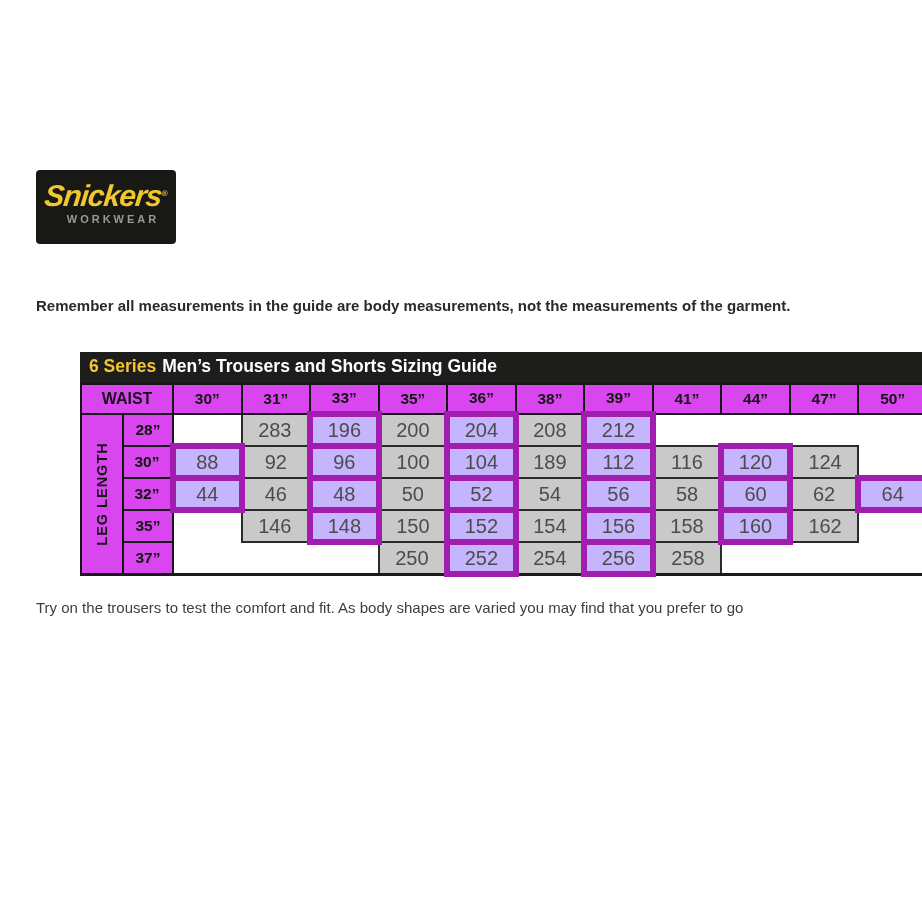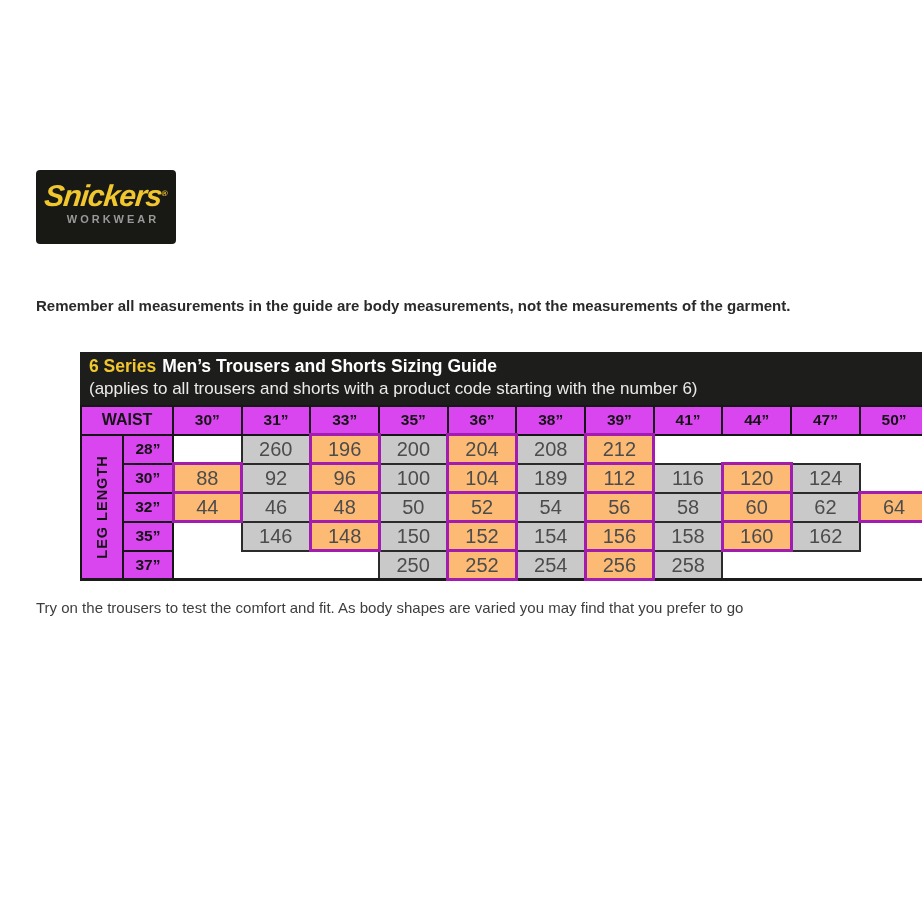--- a/index.html
+++ b/index.html
@@ -73,7 +73,6 @@
   <div class="guide">
     <div class="guide-head">
       <div class="guide-title"><span class="series">6 Series</span><span>Men’s Trousers and Shorts Sizing Guide</span></div>
-      <div class="guide-sub">(applies to all trousers and shorts with a product code starting with the number 6)</div>
     </div>
 
     <table class="size-grid">

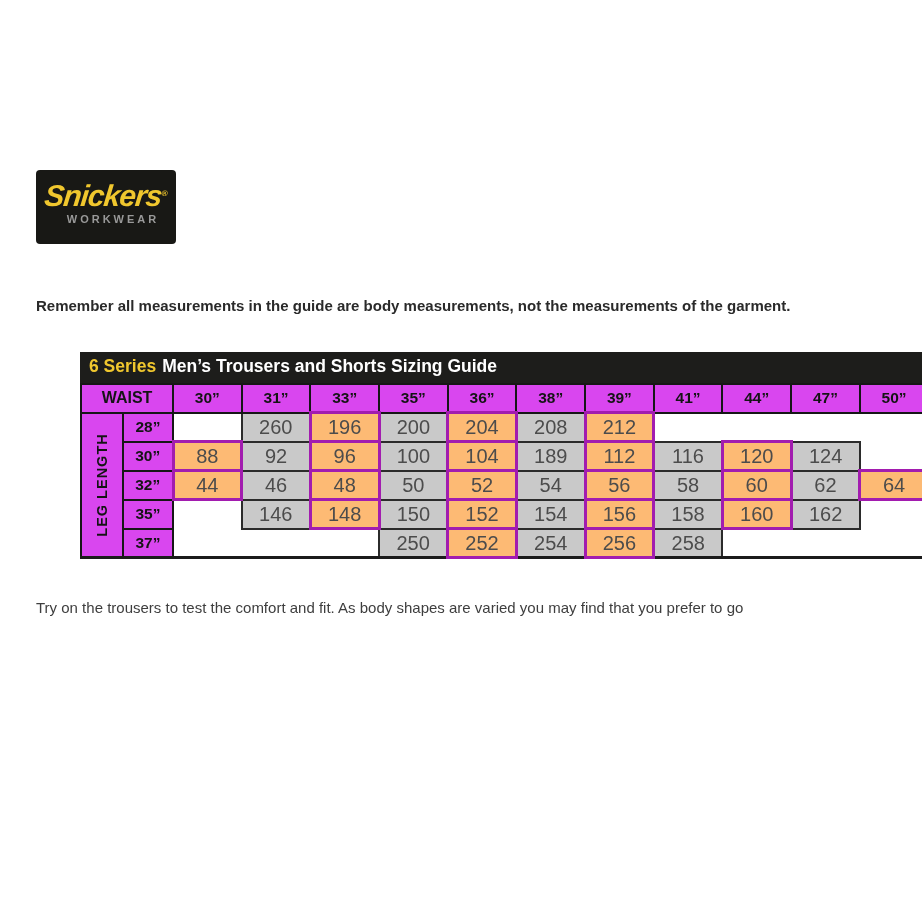--- a/index.html
+++ b/index.html
@@ -102,7 +102,7 @@
             </th>
         <th class="leg">28”</th>
         <td class="empty"></td>
-        <td class="dark">260</td>
+        <td class="dark">283</td>
         <td class="light">196</td>
         <td class="dark">200</td>
         <td class="light">204</td>

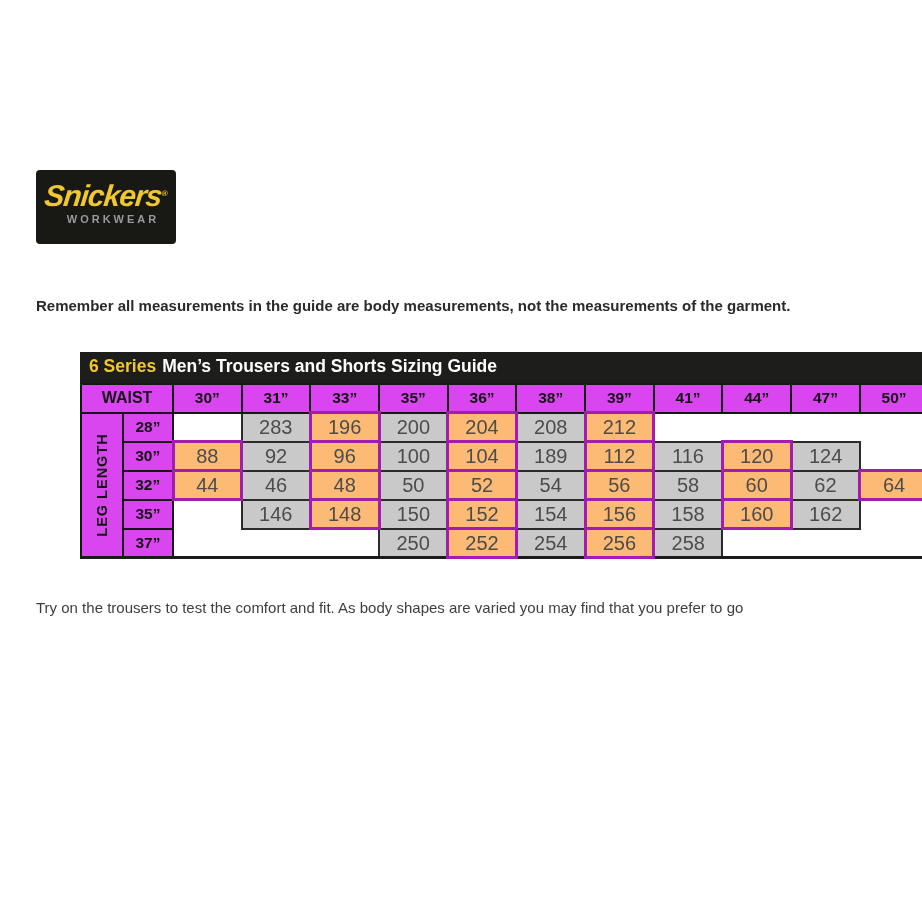--- a/index.html
+++ b/index.html
@@ -55,7 +55,7 @@
   }
   .size-grid td { text-align:center; font-size:20px; color:#4C4C4C; height:24px; line-height:24px; }
   .size-grid td.dark  { background:#C9C9C9; border:2px solid #2B2B2B; }
-  .size-grid td.light { background:#fdba74; border:3px solid #a21caf;margin-left:46px; }
+  .size-grid td.light { background:#c4b5fd; border:6px solid #a21caf;margin-left:46px; }
   .size-grid td.empty { background:#FFFFFF; border:none; }
 </style>
 </head>

